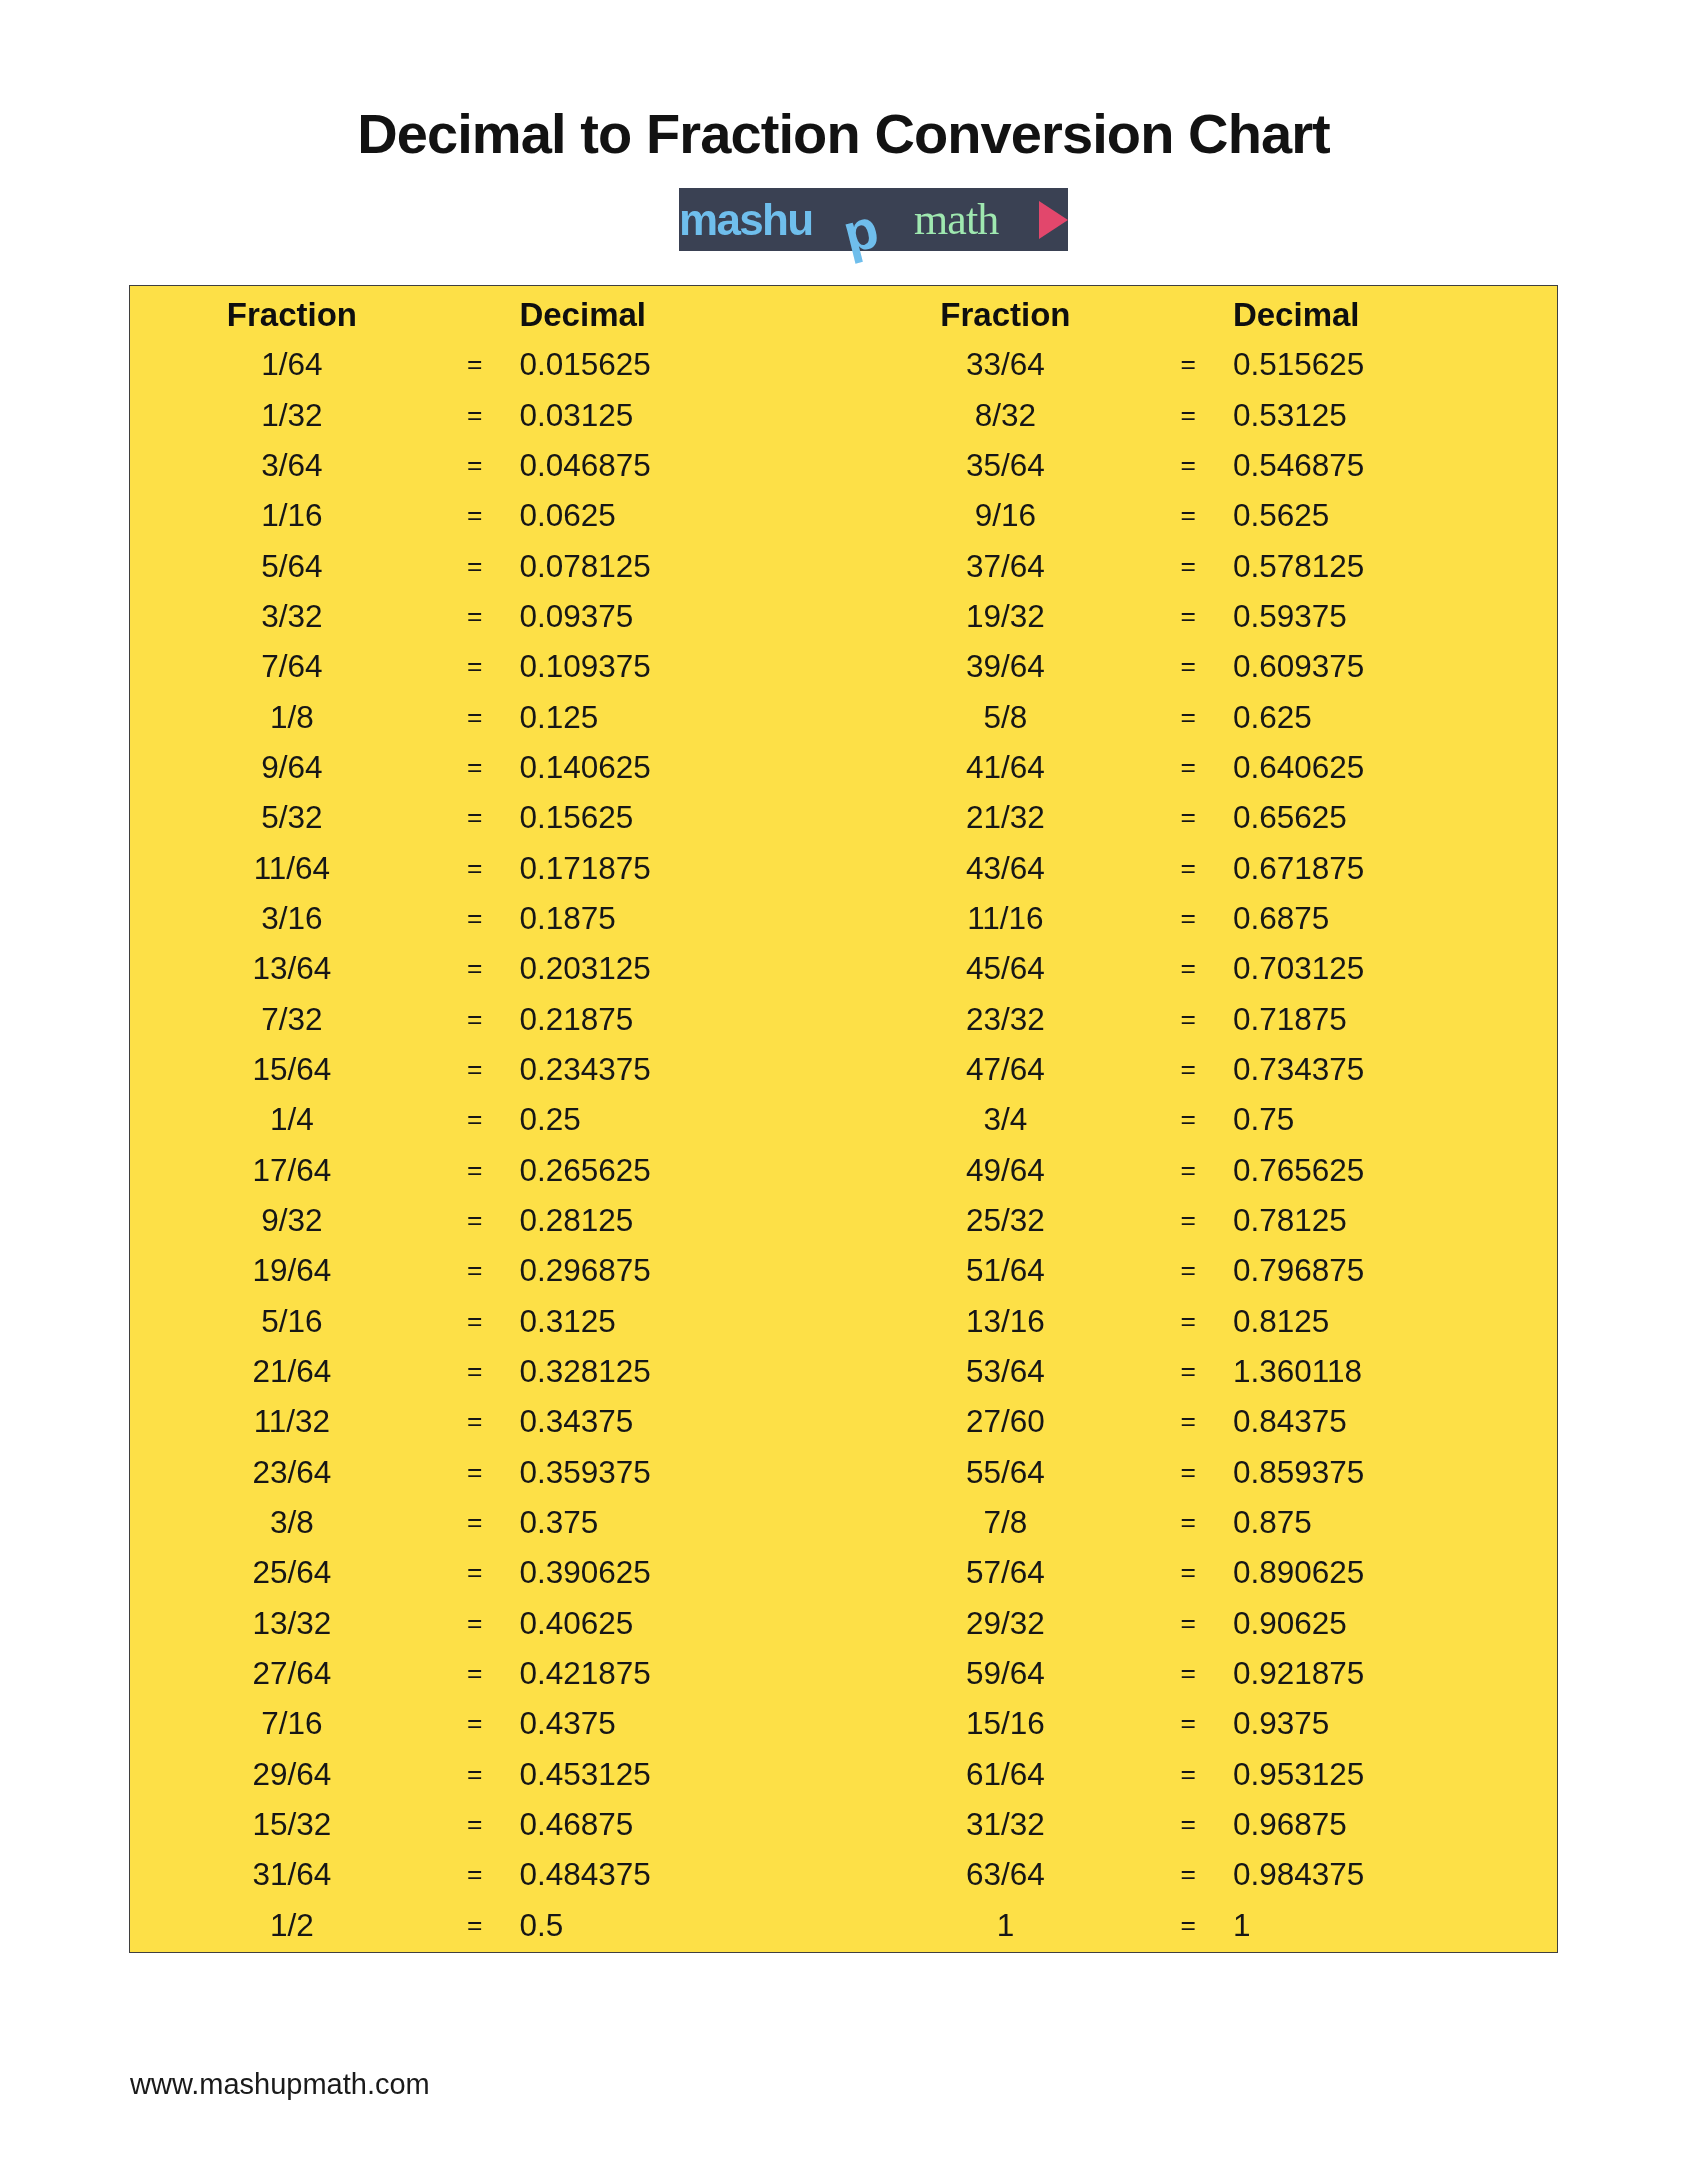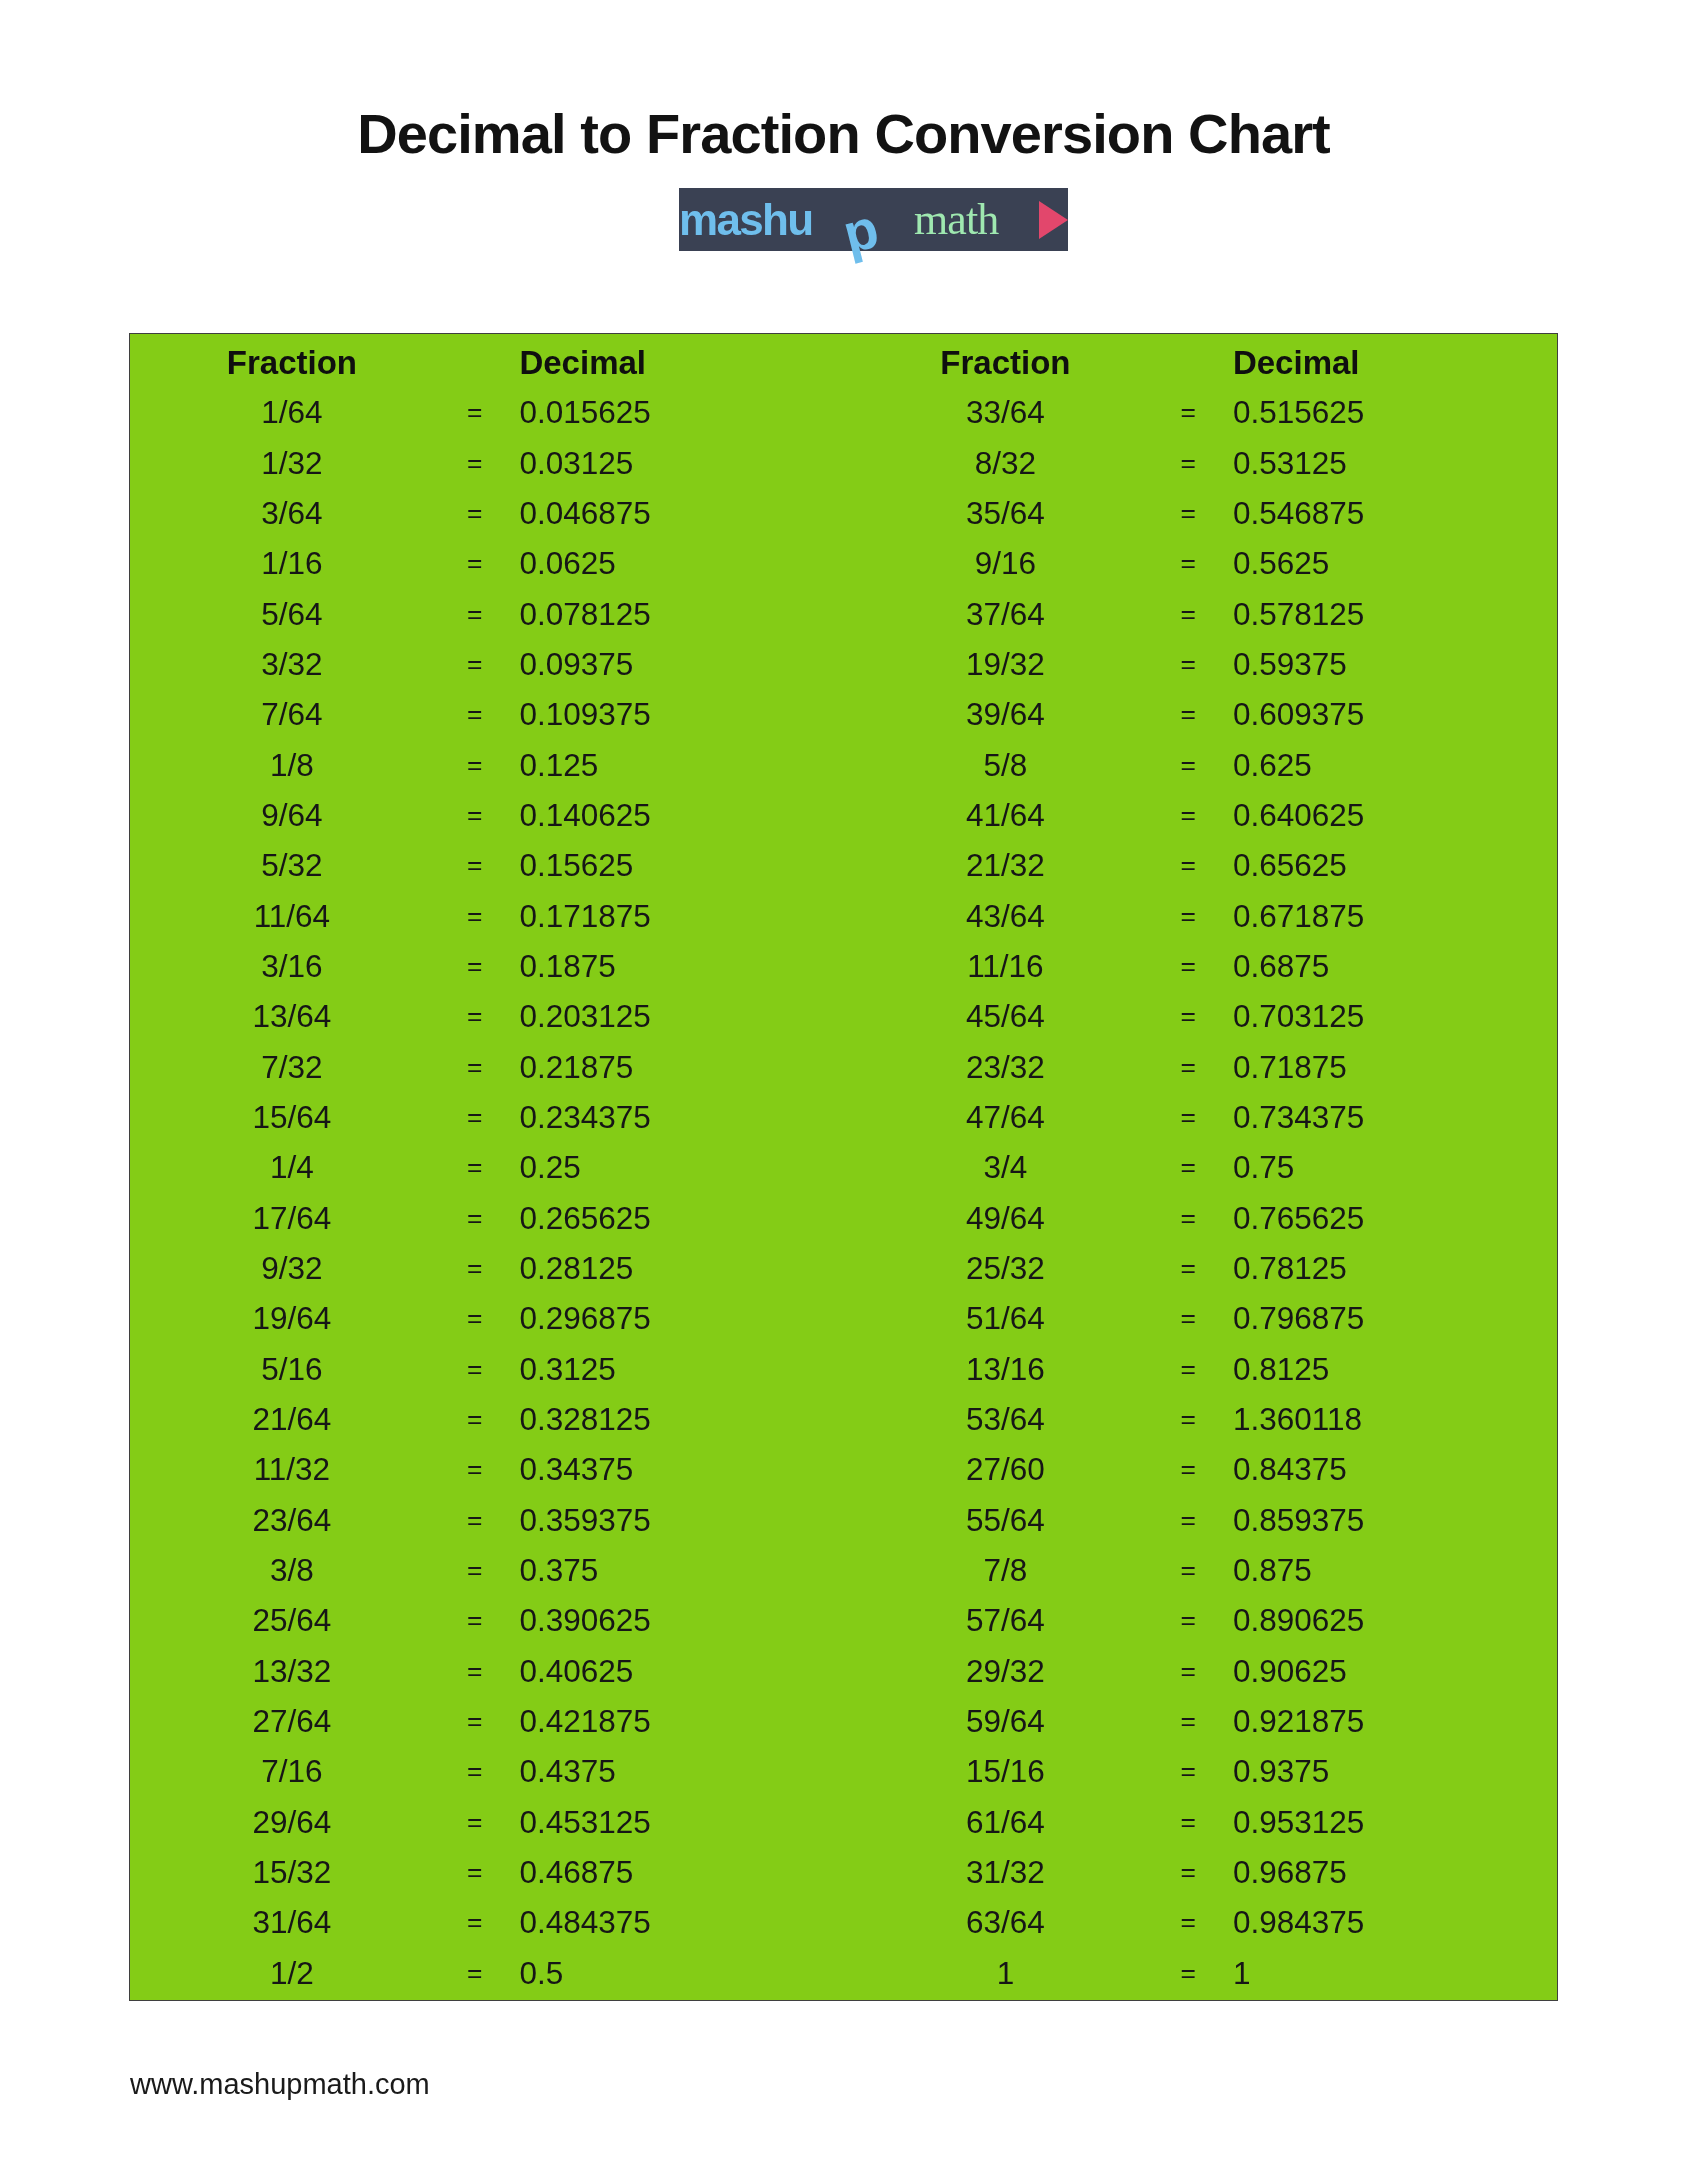--- a/index.html
+++ b/index.html
@@ -91,8 +91,7 @@
     border: 1.7px solid #3f3f3f;
     box-sizing: border-box;
     display: flex;
-    background: #84cc16;
-    margin-top: 48px;
+    background: #fde047;
   }
   .half {
     flex: 1 1 50%;

